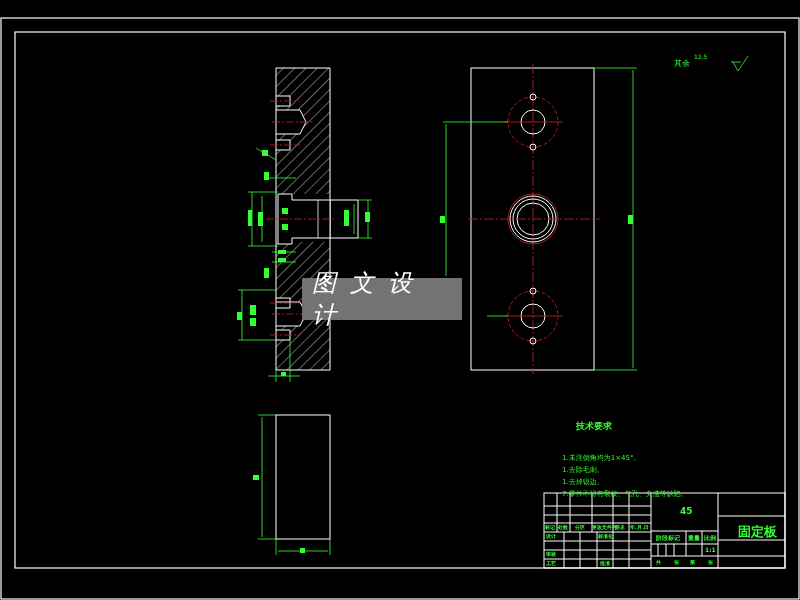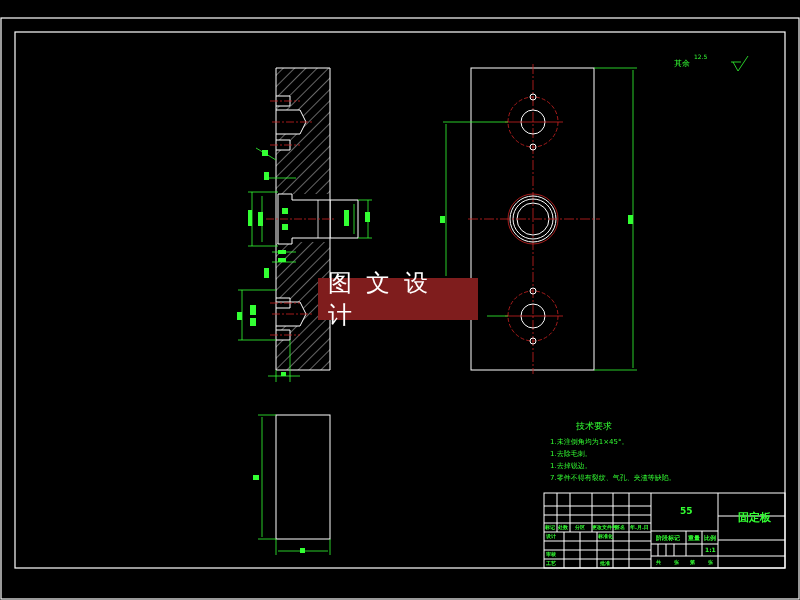--- a/index.html
+++ b/index.html
@@ -7,10 +7,10 @@
            font-family: "DejaVu Sans", sans-serif; }
     #drawing { position: absolute; left: 0; top: 0; }
     .watermark {
-      position: absolute; left: 318px; top: 278px; width: 160px; height: 42px;
-      background: #7f1d1d; color: #fff; font-family: "DejaVu Sans", sans-serif;
+      position: absolute; left: 302px; top: 278px; width: 160px; height: 42px;
+      background: #737373; color: #fff; font-family: "DejaVu Sans", sans-serif;
       font-size: 24px; letter-spacing: 14px; display: flex; align-items: center;
-      justify-content: center; padding-left: 10px; box-sizing: border-box;
+      justify-content: center; padding-left: 10px; box-sizing: border-box; font-style: italic;
     }
     .tech { position: absolute; left: 550px; top: 420px; color: #3f3; font-size: 7px;
             font-family: "DejaVu Sans", sans-serif; }

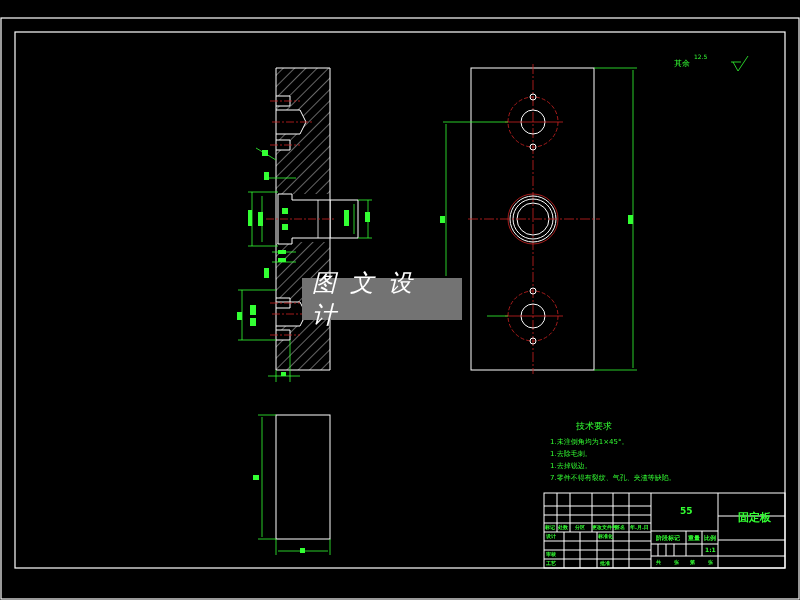--- a/index.html
+++ b/index.html
@@ -14,7 +14,7 @@
     }
     .tech { position: absolute; left: 550px; top: 420px; color: #3f3; font-size: 7px;
             font-family: "DejaVu Sans", sans-serif; }
-    .tech .title { font-size: 9px; margin-left: 26px; margin-bottom: 4px; font-weight: normal; }
+    .tech .title { font-size: 9px; margin-left: 26px; margin-bottom: 20px; font-weight: bold; }
     .tech .line { margin: 2px 0; white-space: nowrap; }
     .tb-text { position: absolute; color: #3f3; font-size: 7px; font-weight: bold;
                font-family: "DejaVu Sans", sans-serif; }

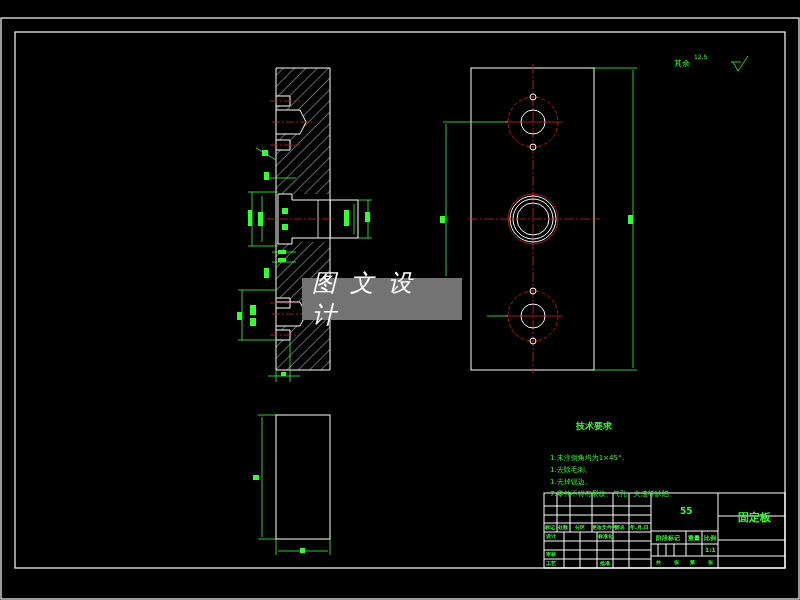--- a/index.html
+++ b/index.html
@@ -15,7 +15,7 @@
     .tech { position: absolute; left: 550px; top: 420px; color: #3f3; font-size: 7px;
             font-family: "DejaVu Sans", sans-serif; }
     .tech .title { font-size: 9px; margin-left: 26px; margin-bottom: 20px; font-weight: bold; }
-    .tech .line { margin: 2px 0; white-space: nowrap; }
+    .tech .line { margin: 2px 12px; white-space: nowrap; }
     .tb-text { position: absolute; color: #3f3; font-size: 7px; font-weight: bold;
                font-family: "DejaVu Sans", sans-serif; }
     .rough { position: absolute; left: 674px; top: 58px; color: #3f3; font-size: 8px;

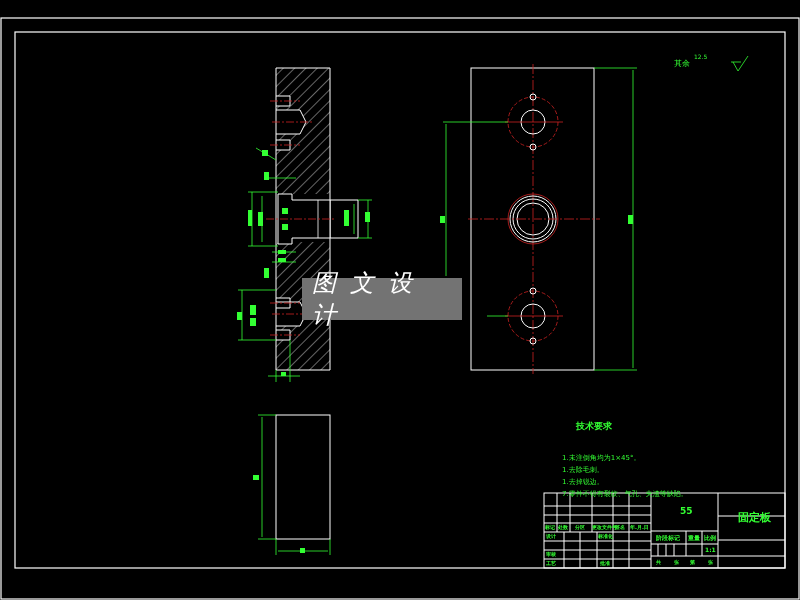--- a/index.html
+++ b/index.html
@@ -219,7 +219,7 @@
   <div class="line">7.零件不得有裂纹、气孔、夹渣等缺陷。</div>
 </div>
 
-<div class="tb-text" style="left:680px;top:506px;font-size:9px;">55</div>
+<div class="tb-text" style="left:680px;top:506px;font-size:9px;">45</div>
 <div class="tb-text" style="left:738px;top:510px;font-size:11px;">固定板</div>
 <div class="tb-text" style="left:656px;top:534px;font-size:6px;">阶段标记</div>
 <div class="tb-text" style="left:688px;top:534px;font-size:6px;">重量</div>

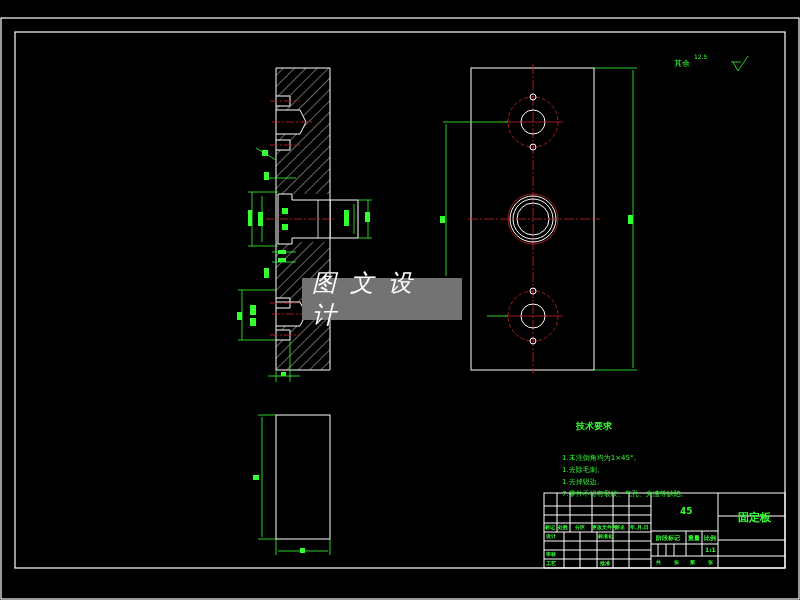--- a/index.html
+++ b/index.html
@@ -220,7 +220,7 @@
 </div>
 
 <div class="tb-text" style="left:680px;top:506px;font-size:9px;">45</div>
-<div class="tb-text" style="left:738px;top:510px;font-size:11px;">固定板</div>
+<div class="tb-text" style="left:738px;top:523px;font-size:13px;">固定板</div>
 <div class="tb-text" style="left:656px;top:534px;font-size:6px;">阶段标记</div>
 <div class="tb-text" style="left:688px;top:534px;font-size:6px;">重量</div>
 <div class="tb-text" style="left:704px;top:534px;font-size:6px;">比例</div>

